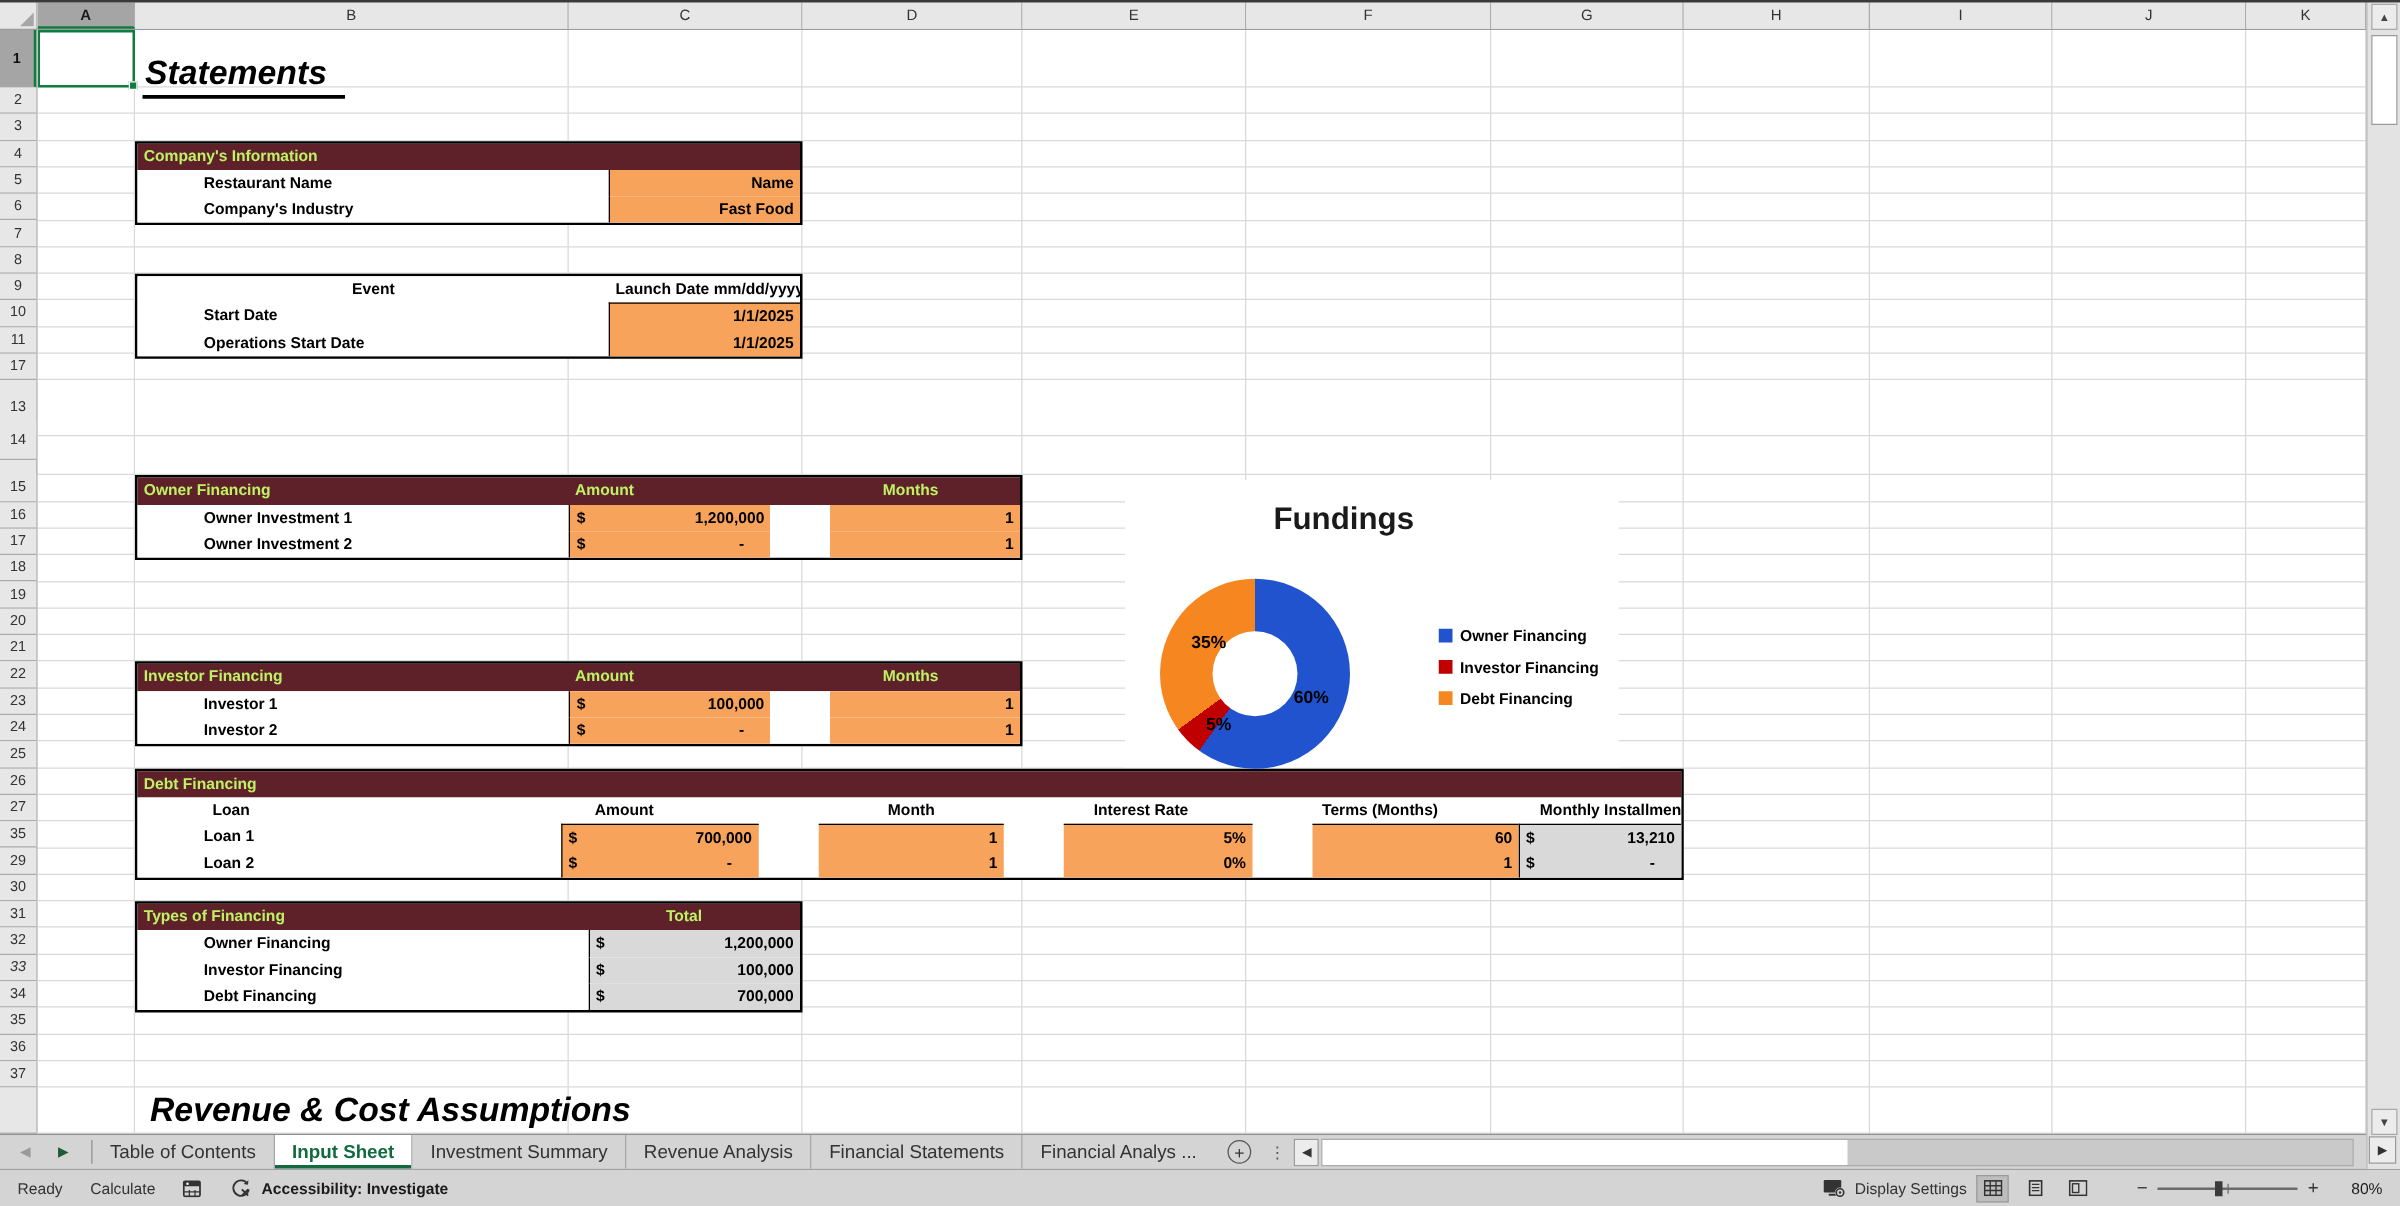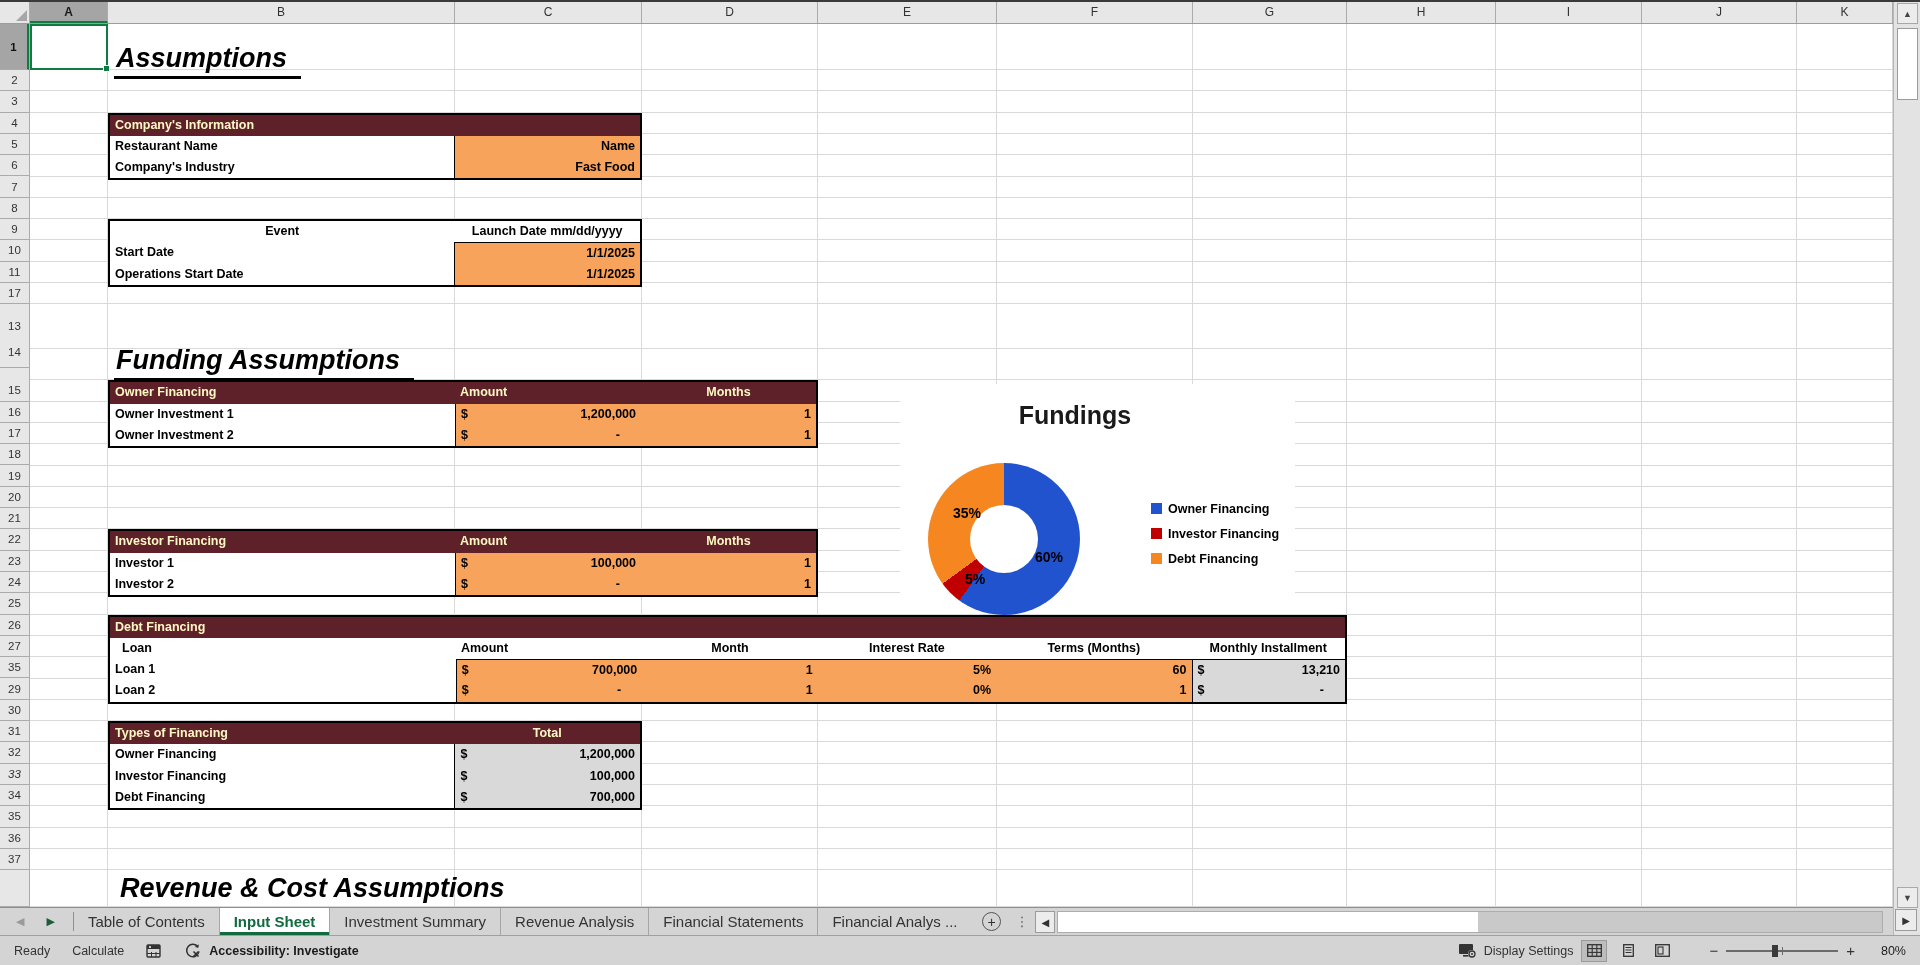--- a/index.html
+++ b/index.html
@@ -224,7 +224,7 @@
       <div class="handle"></div>
     </div>
 
-    <div class="sheet-heading" style="left:84px;top:20px;">Assumptions</div>
+    <div class="sheet-heading" style="left:84px;top:20px;">Statements</div>
     <div class="sheet-heading" style="left:84px;top:322px;">Funding Assumptions</div>
     <div class="sheet-heading nline" style="left:88px;top:850px;">Revenue &amp; Cost Assumptions</div>
 

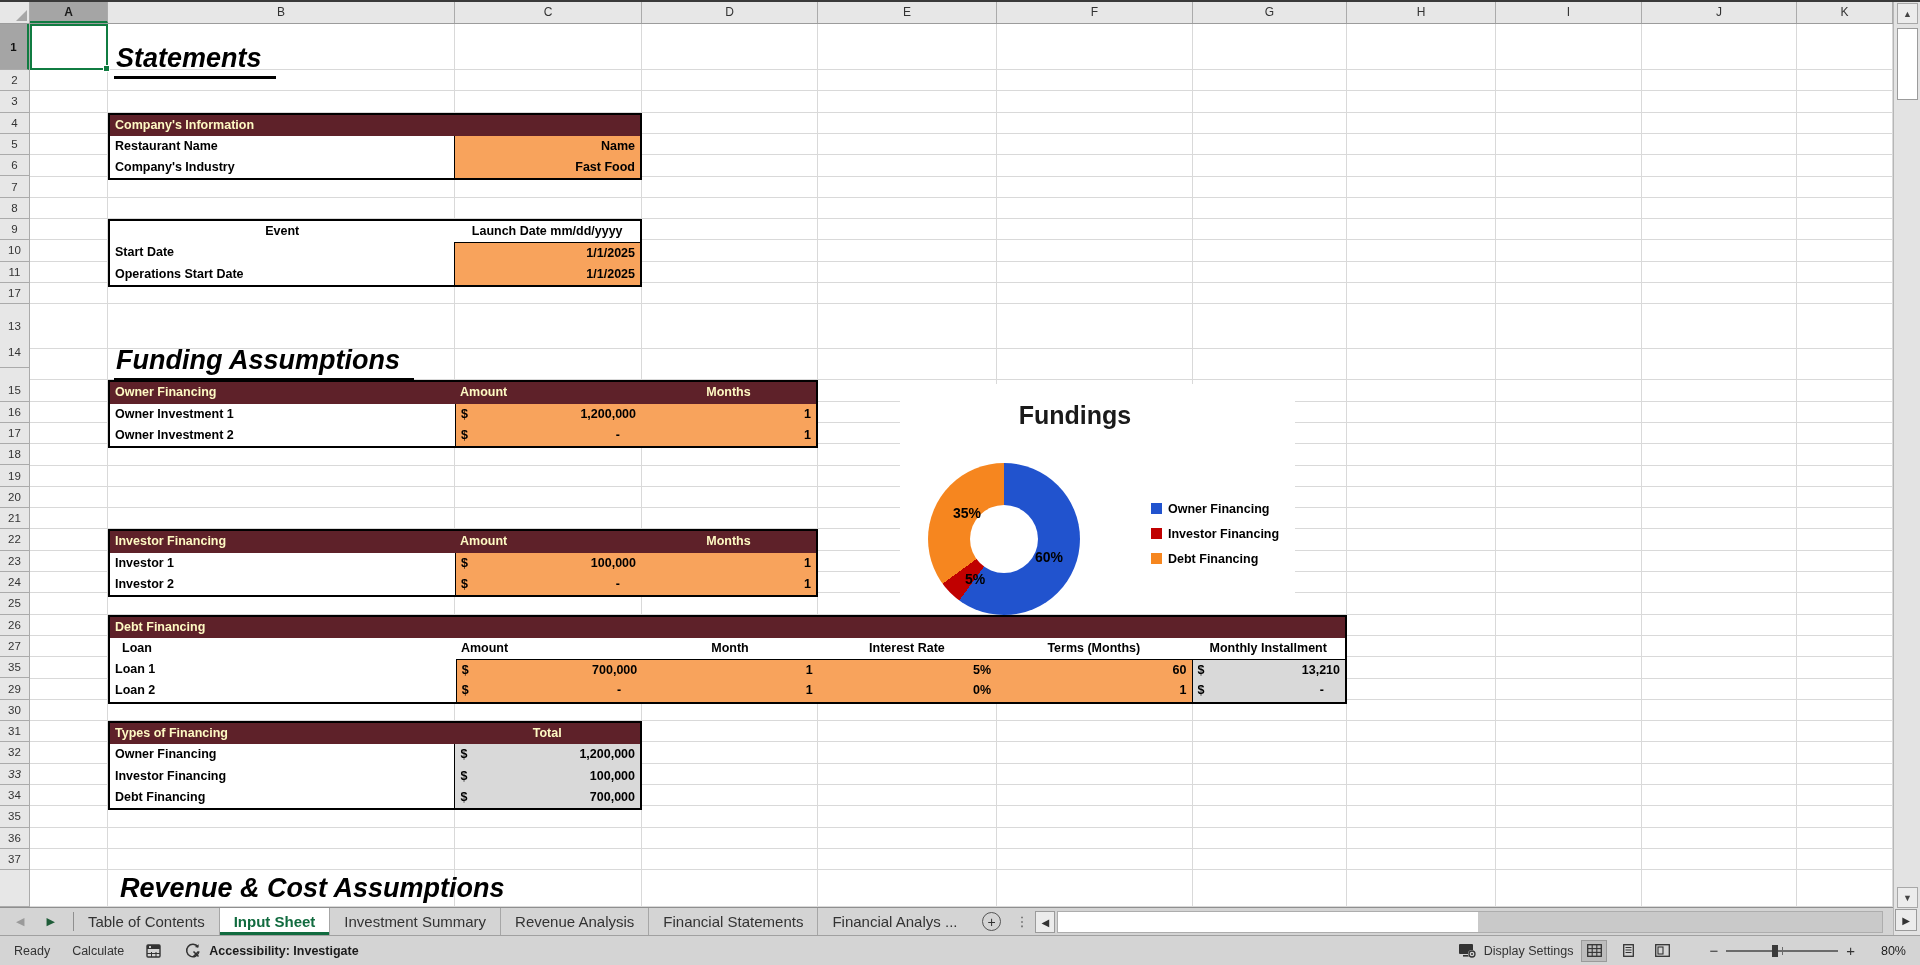--- a/index.html
+++ b/index.html
@@ -34,7 +34,7 @@
 
   
   .tbl{position:absolute;z-index:3;border:2px solid #000;background:#fff;font-weight:700;font-size:12.5px;color:#000;}
-  .tbl-hdr{display:flex;background:#5E2129;color:#fef9c3;height:21.3px;line-height:21.3px;}
+  .tbl-hdr{display:flex;background:#5E2129;color:#bef264;height:21.3px;line-height:21.3px;}
   .tbl-hdr span{padding:0 5px;white-space:nowrap;overflow:hidden;}
   .trow{display:flex;height:21.3px;line-height:21.3px;background:#fff;}
   .tc{padding:0 5px;white-space:nowrap;overflow:hidden;}

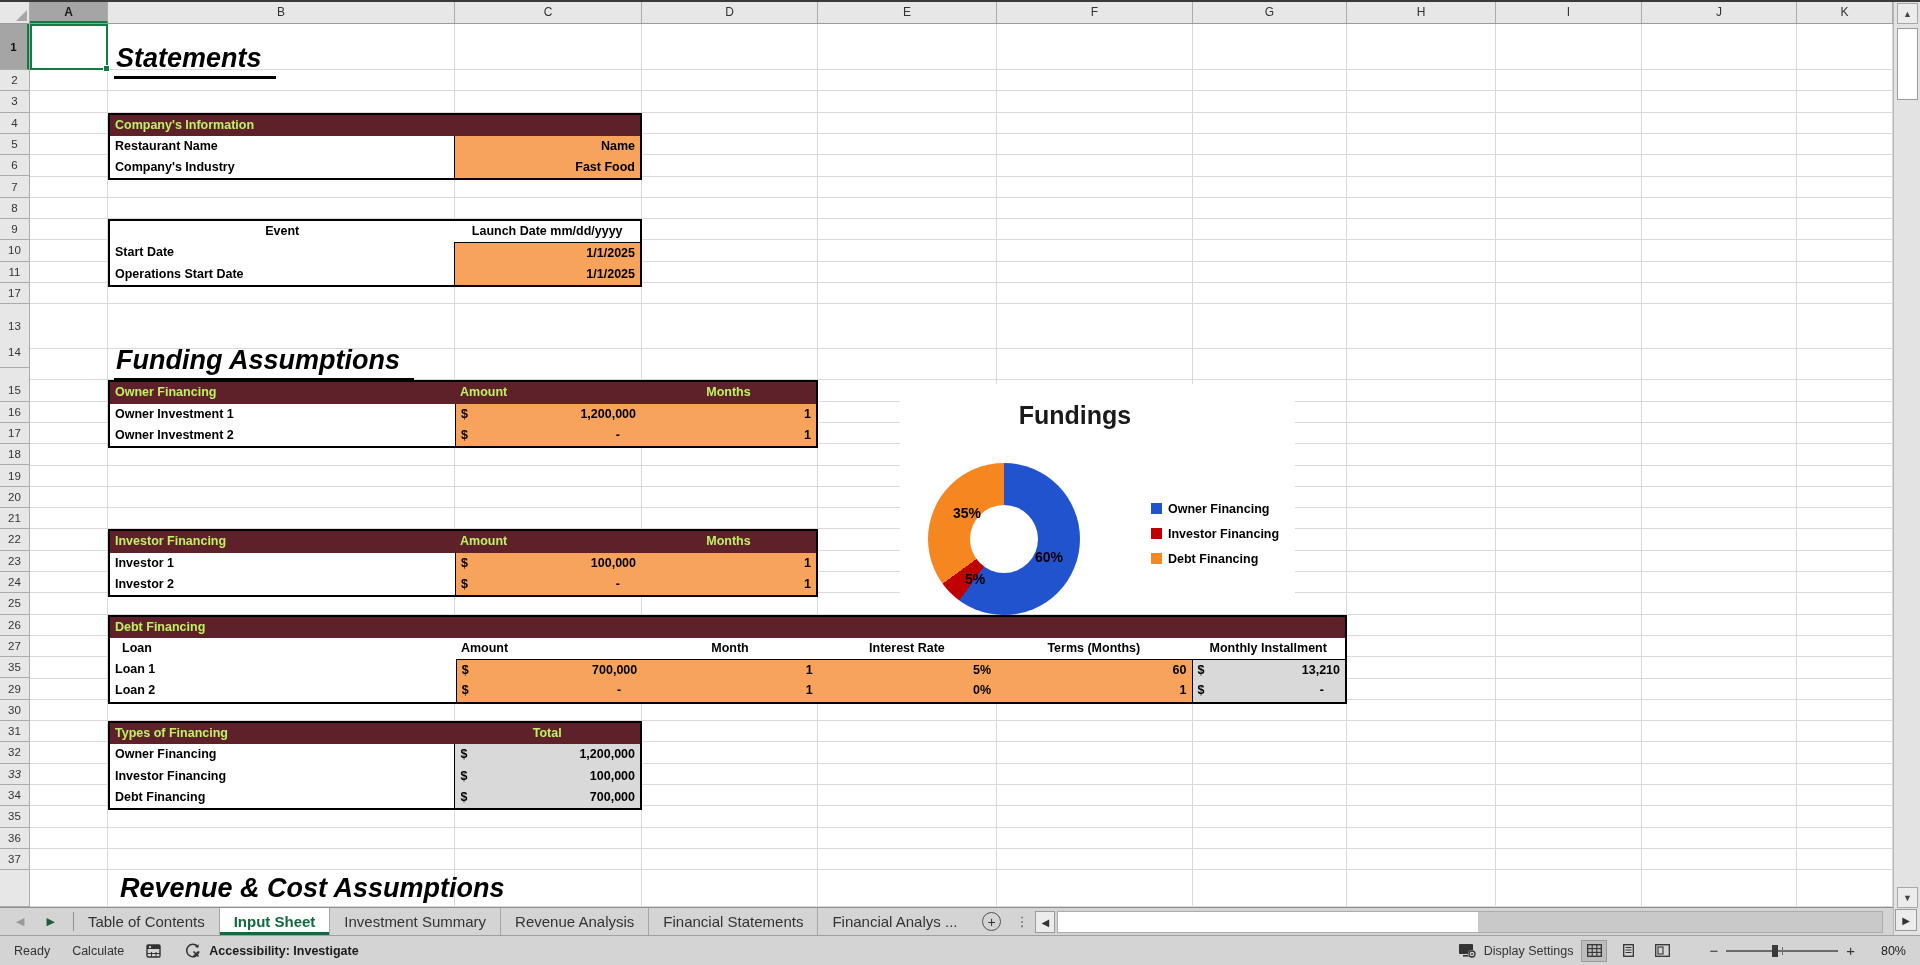--- a/index.html
+++ b/index.html
@@ -37,7 +37,7 @@
   .tbl-hdr{display:flex;background:#5E2129;color:#bef264;height:21.3px;line-height:21.3px;}
   .tbl-hdr span{padding:0 5px;white-space:nowrap;overflow:hidden;}
   .trow{display:flex;height:21.3px;line-height:21.3px;background:#fff;}
-  .tc{padding:0 5px;white-space:nowrap;overflow:hidden;}
+  .tc{padding:0 5px;white-space:nowrap;overflow:hidden;margin-left:48px;}
   .lab{text-align:left;}
   .rt{text-align:right;}
   .ctr{text-align:center;}

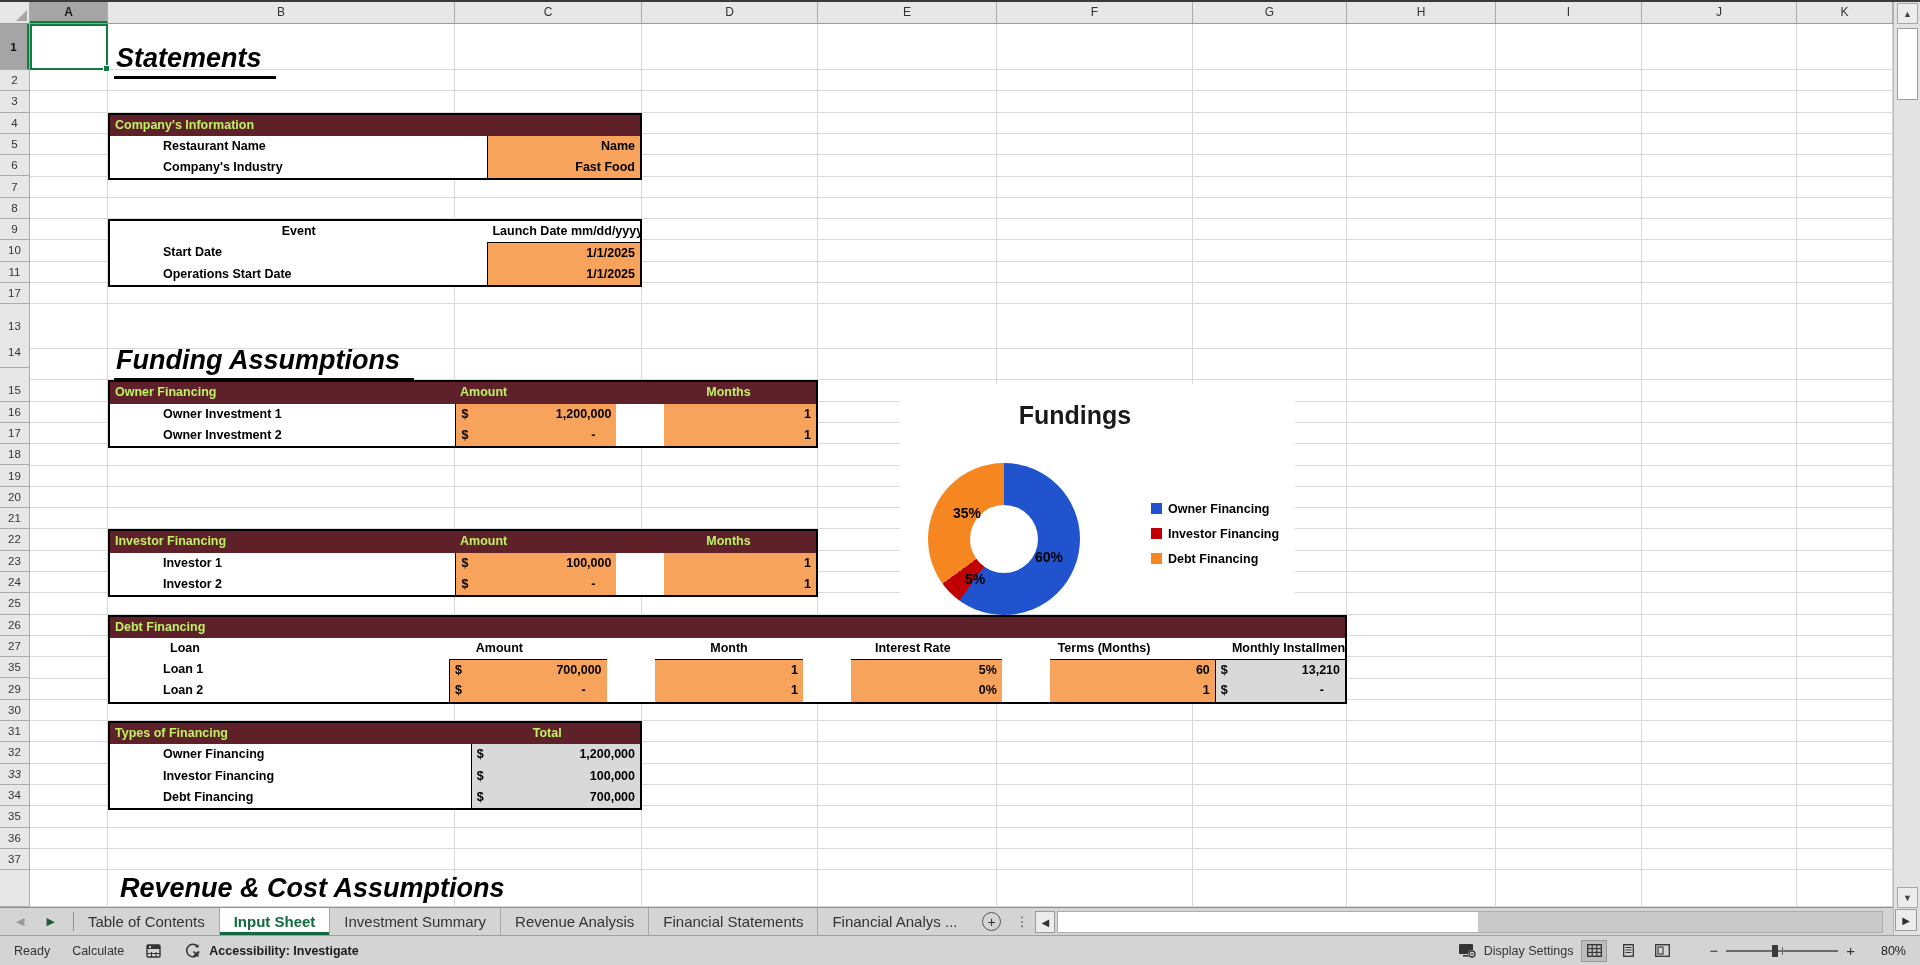--- a/index.html
+++ b/index.html
@@ -225,7 +225,6 @@
     </div>
 
     <div class="sheet-heading" style="left:84px;top:20px;">Statements</div>
-    <div class="sheet-heading" style="left:84px;top:322px;">Funding Assumptions</div>
     <div class="sheet-heading nline" style="left:88px;top:850px;">Revenue &amp; Cost Assumptions</div>
 
     <div class="tbl" style="left:78px;top:88.6px;width:534px;">

